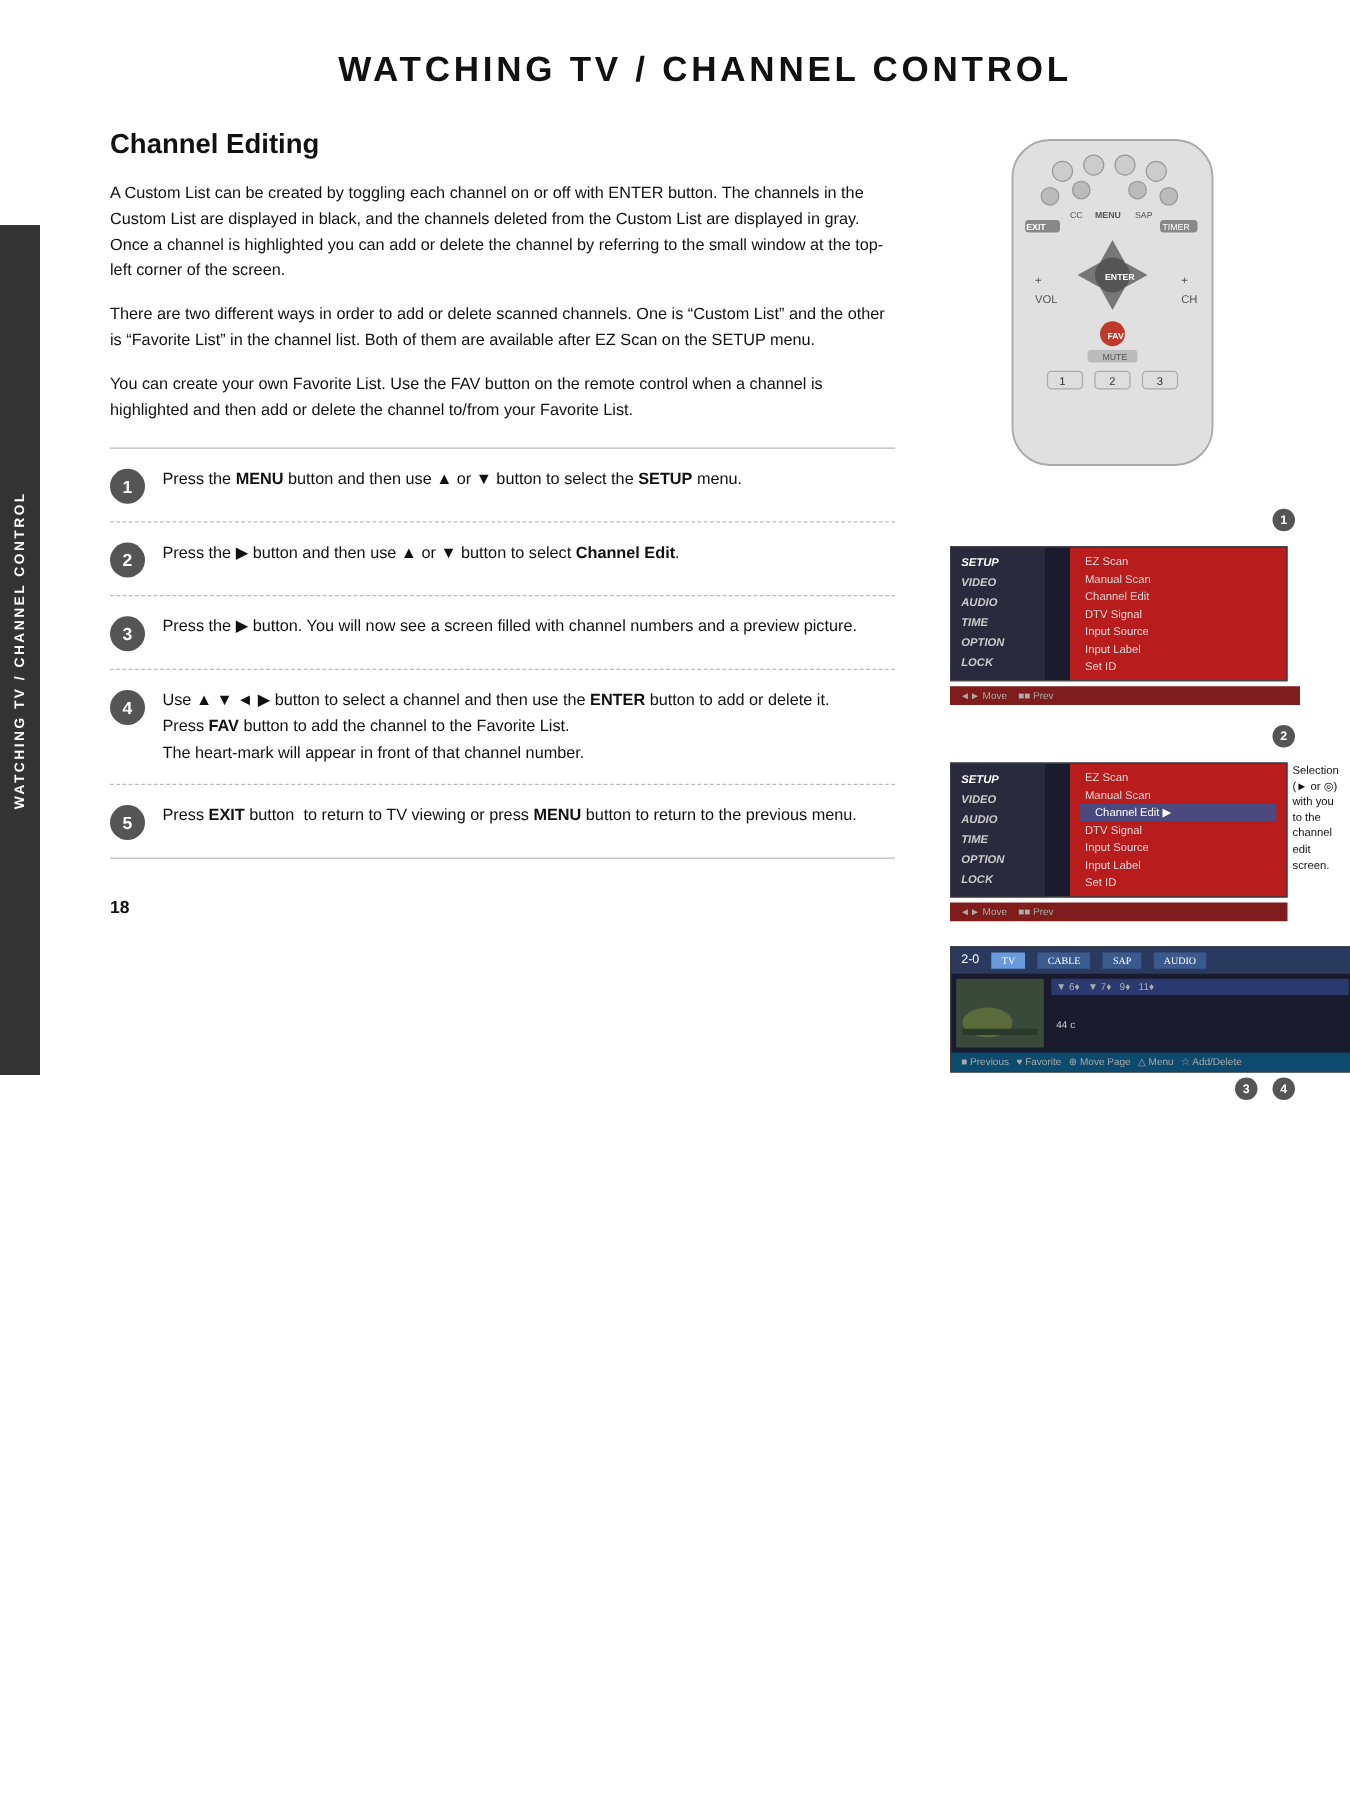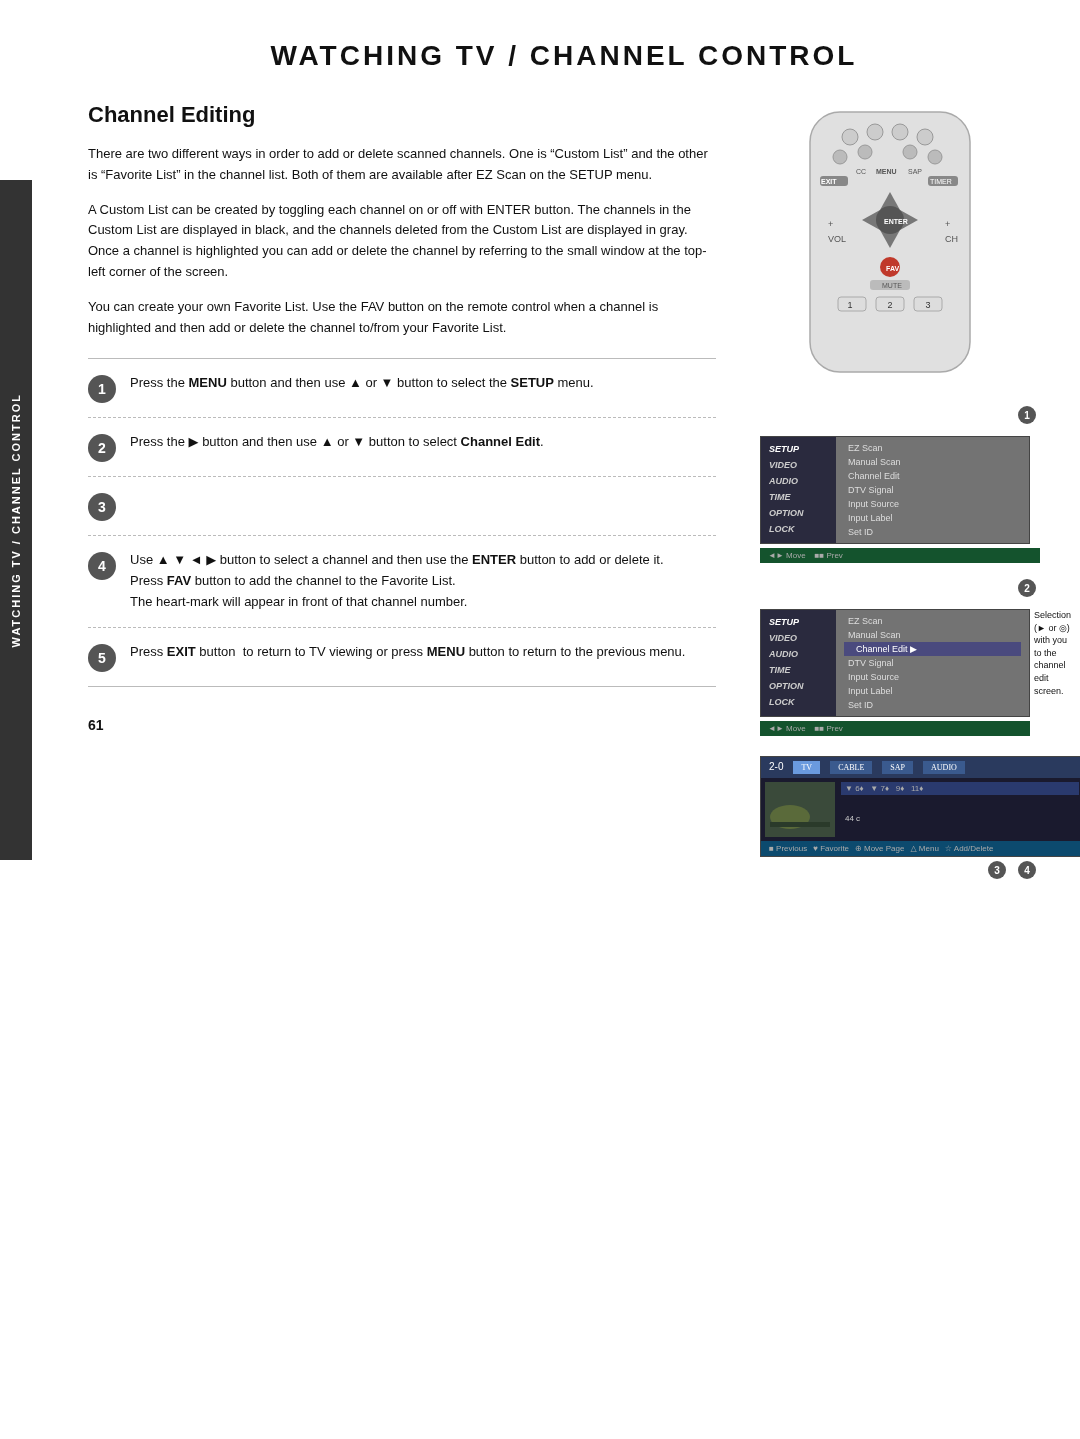--- a/index.html
+++ b/index.html
@@ -331,11 +331,11 @@
       <h2 class="section-heading">Channel Editing</h2>
 
       <p class="body-paragraph">
+        <span>A Custom List can be created by toggling each channel on or off with ENTER button. The channels in the Custom List are displayed in black, and the channels deleted from the Custom List are displayed in gray. Once a channel is highlighted you can add or delete the channel by referring to the small window at the top-left corner of the screen.</span>
+      </p>
+
+      <p class="body-paragraph">
         <span>There are two different ways in order to add or delete scanned channels. One is “Custom List” and the other is “Favorite List” in the channel list. Both of them are available after EZ Scan on the SETUP menu.</span>
-      </p>
-
-      <p class="body-paragraph">
-        <span>A Custom List can be created by toggling each channel on or off with ENTER button. The channels in the Custom List are displayed in black, and the channels deleted from the Custom List are displayed in gray. Once a channel is highlighted you can add or delete the channel by referring to the small window at the top-left corner of the screen.</span>
       </p>
 
       <p class="body-paragraph">

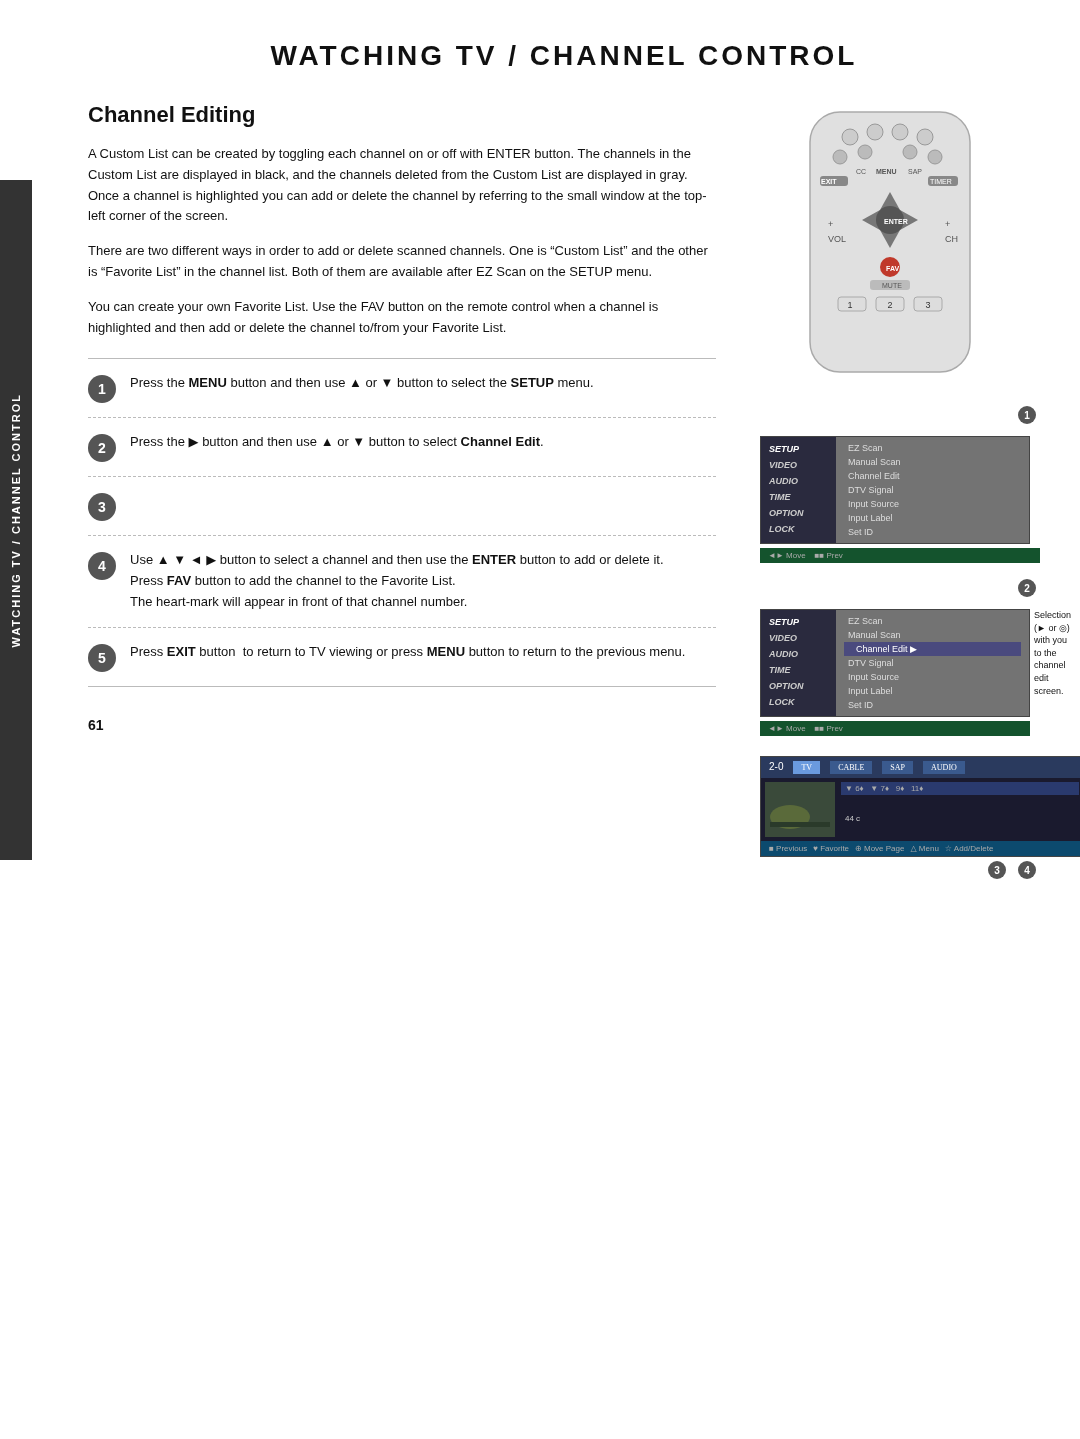--- a/index.html
+++ b/index.html
@@ -181,7 +181,8 @@
     .menu-right {
       flex: 1;
       padding: 4px 8px;
-      background: #737373;
+      background: #b91c1c;
+      margin-left: 20px;
     }
 
     .menu-right-item {

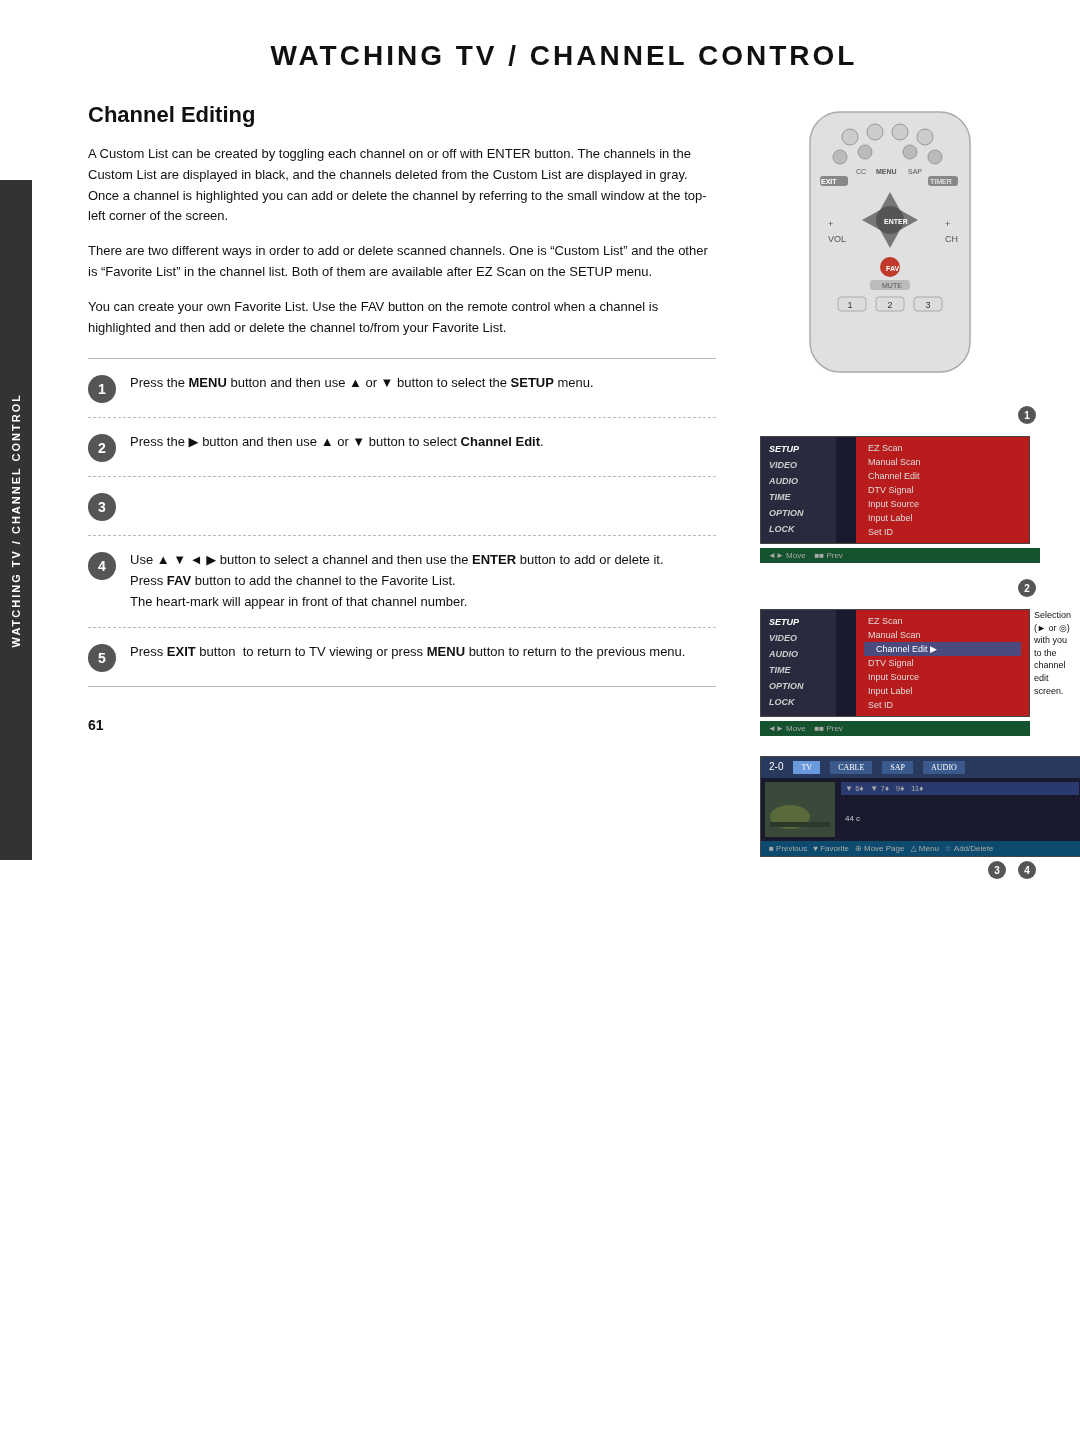--- a/index.html
+++ b/index.html
@@ -367,6 +367,9 @@
         <div class="step-row">
           <div class="step-number">
             <span>3</span>
+          </div>
+          <div class="step-text">
+            Press the ▶ button. You will now see a screen filled with channel numbers and a preview picture.
           </div>
         </div>
 

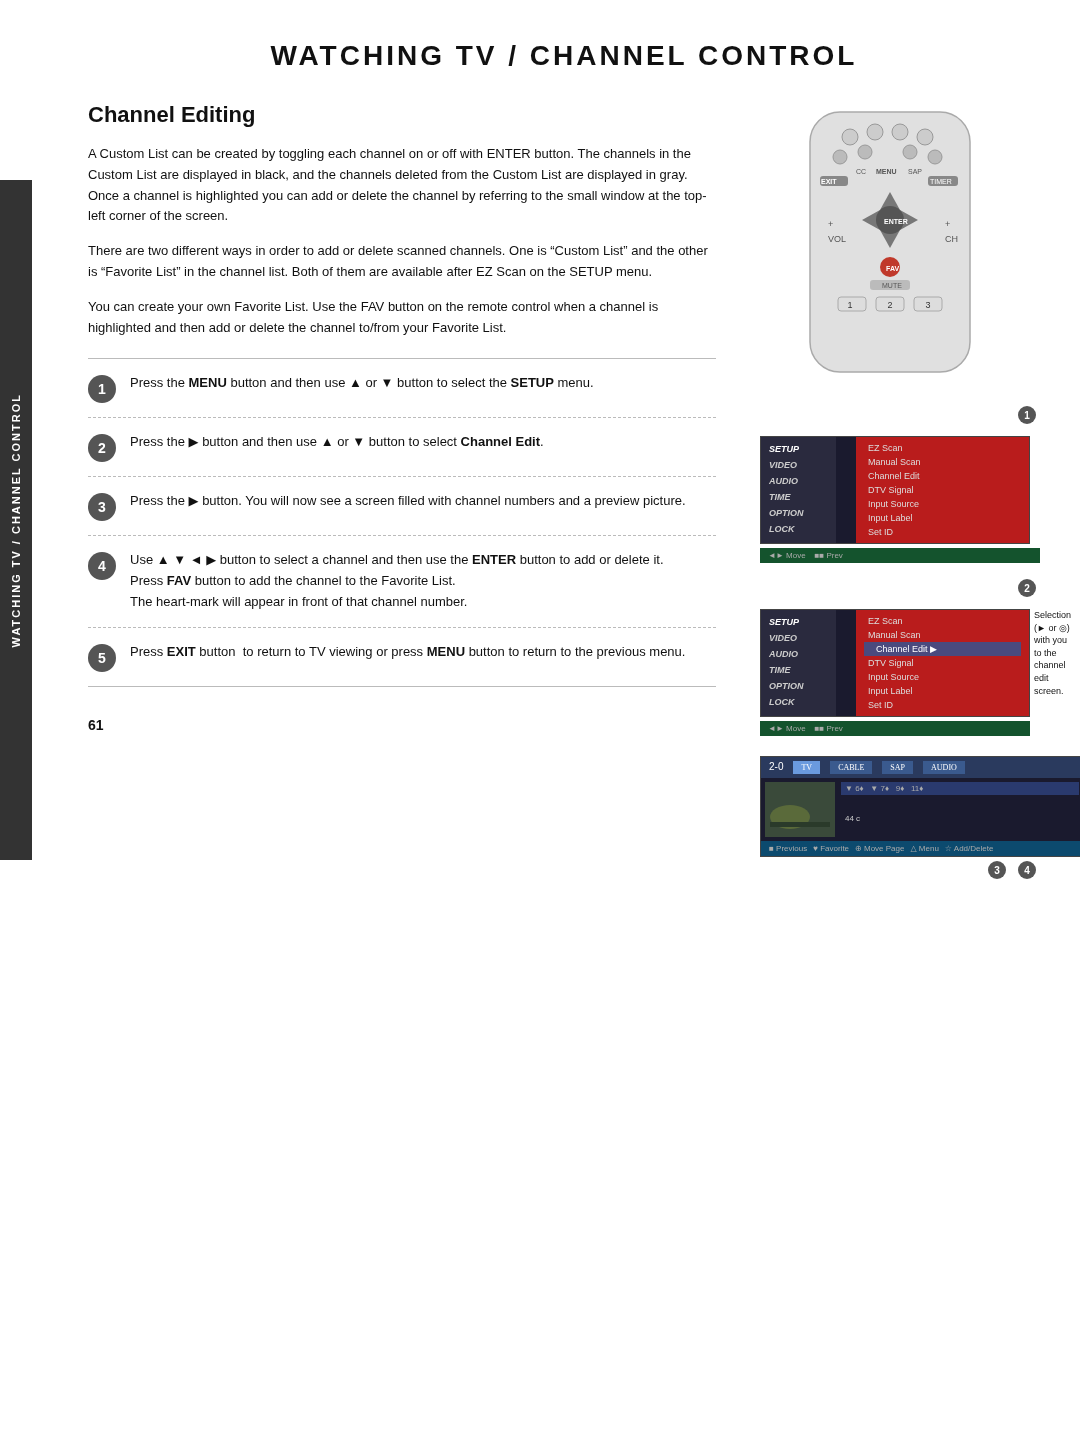--- a/index.html
+++ b/index.html
@@ -198,7 +198,7 @@
     }
 
     .menu-footer {
-      background: #14532d;
+      background: #7f1d1d;
       padding: 3px 8px;
       font-size: 8px;
       color: #aaa;

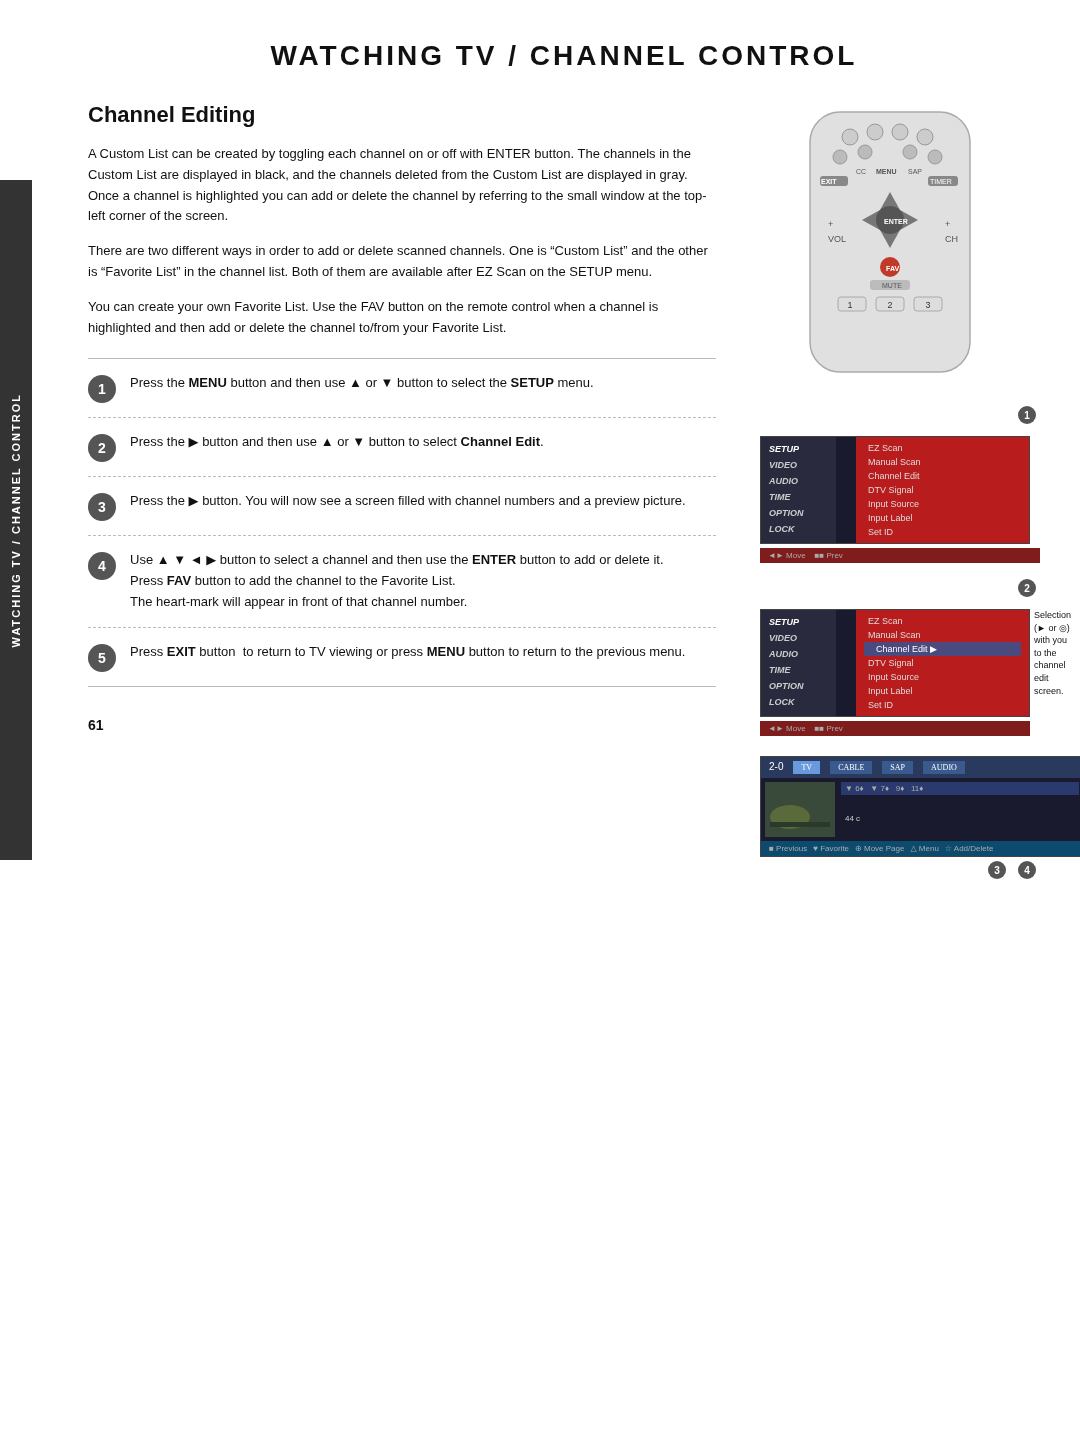--- a/index.html
+++ b/index.html
@@ -395,7 +395,7 @@
 
       </div>
 
-      <div class="page-number">61</div>
+      <div class="page-number">18</div>
 
     </div>
 

